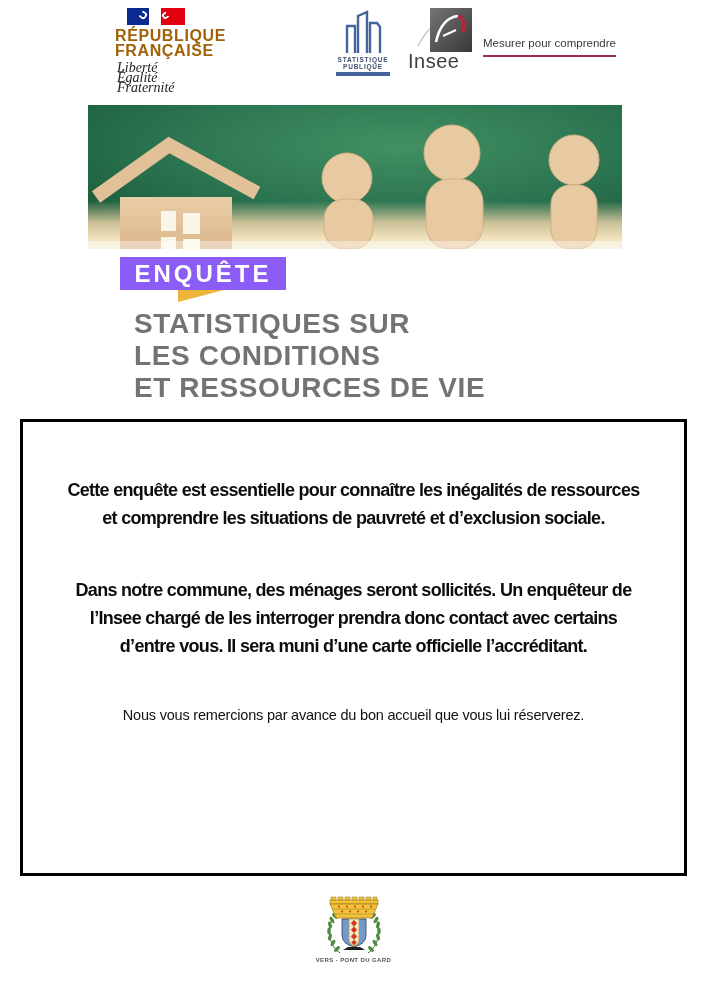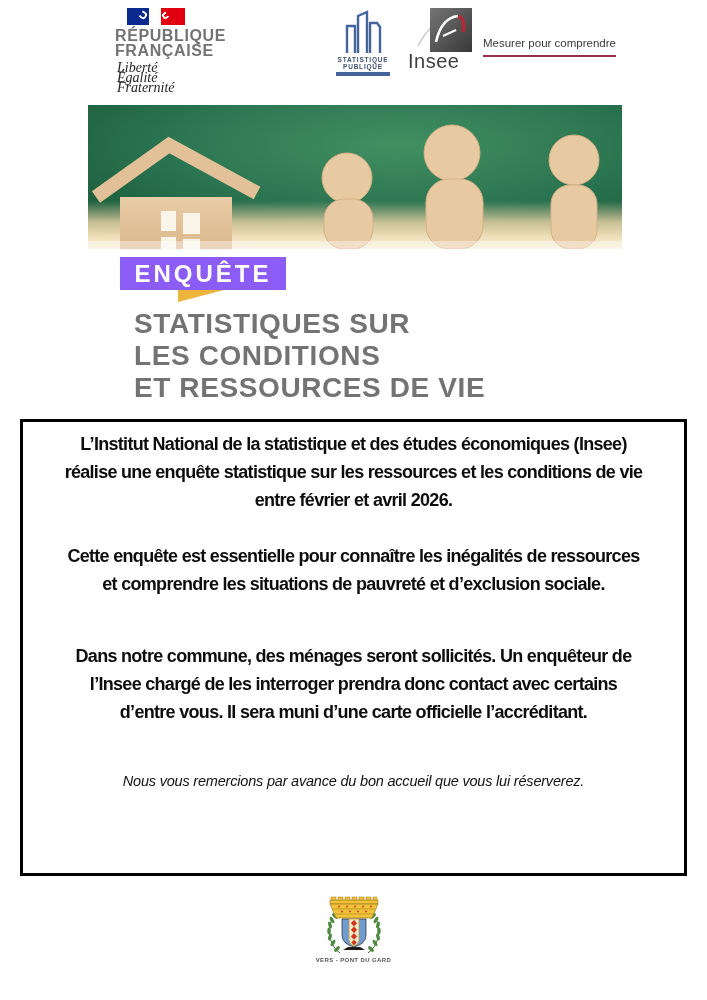--- a/index.html
+++ b/index.html
@@ -21,7 +21,7 @@
                 border:2px solid #fff; border-radius:50%; border-right-color:transparent;
                 transform:rotate(-35deg); }
   .rf-name { margin-top:3px; font-weight:bold; font-size:16px; line-height:15px;
-             letter-spacing:0.6px; color:#737373; }
+             letter-spacing:0.6px; color:#a16207; }
   .rf-name span { display:block; }
   .motto { margin-top:5px; margin-left:2px; font-family:"Liberation Serif", serif;
            font-style:italic; font-size:14px; line-height:10px; color:#222; }

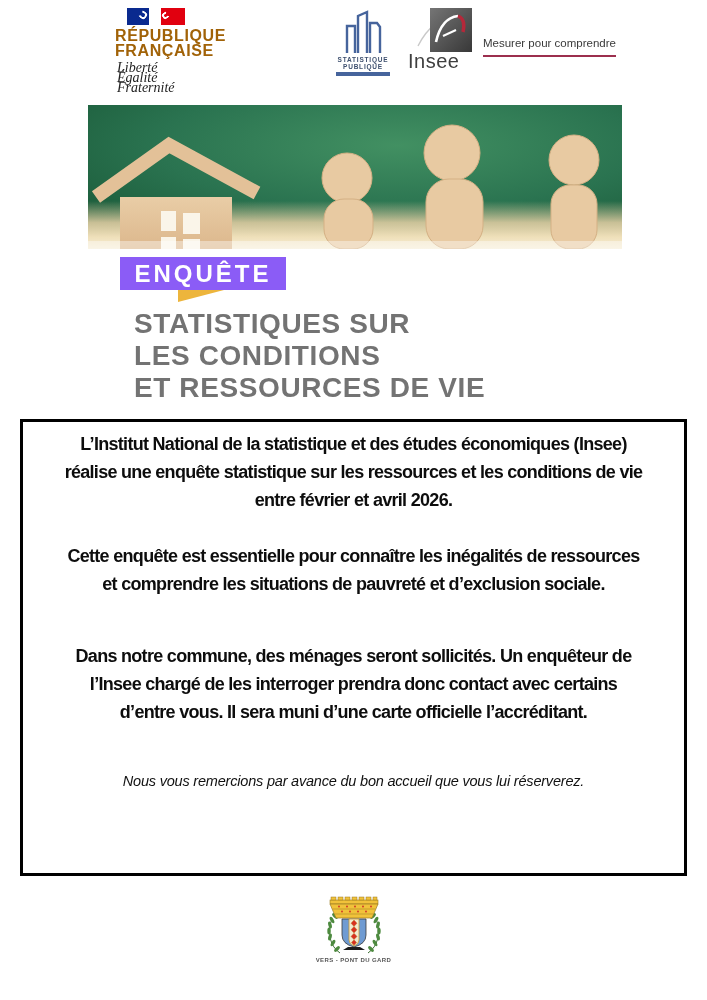--- a/index.html
+++ b/index.html
@@ -188,9 +188,6 @@
   </h1>
 
   <section class="info-box">
-    <p class="para p1">L’Institut National de la statistique et des études économiques (Insee)
-réalise une enquête statistique sur les ressources et les conditions de vie
-entre février et avril 2026.</p>
     <p class="para p2">Cette enquête est essentielle pour connaître les inégalités de ressources
 et comprendre les situations de pauvreté et d’exclusion sociale.</p>
     <p class="para p3">Dans notre commune, des ménages seront sollicités. Un enquêteur de

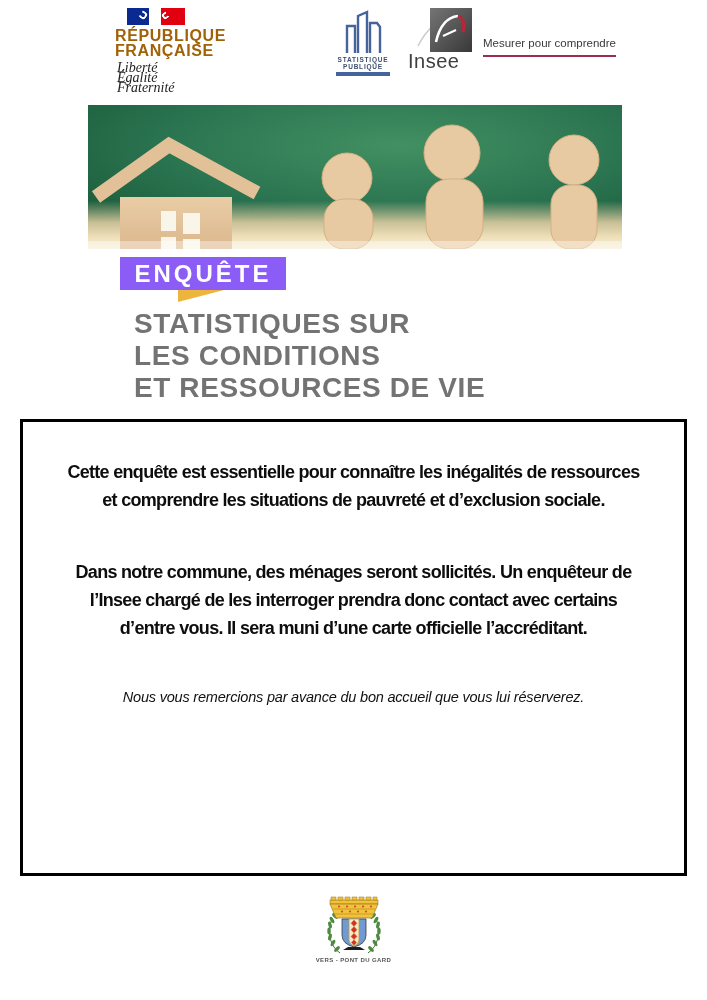--- a/index.html
+++ b/index.html
@@ -61,7 +61,7 @@
               padding:8px 10px 0; text-align:center; overflow:hidden; }
   .para { font-size:18px; font-weight:bold; line-height:28px; letter-spacing:-0.7px;
           color:#0d0d0d; white-space:pre-line; }
-  .p2 { margin-top:28px; }
+  .p2 { margin-top:46px; }
   .p3 { margin-top:44px; }
   .note { margin-top:44px; font-size:14.5px; font-style:italic; font-weight:normal;
           line-height:22px; letter-spacing:-0.2px; color:#111; }

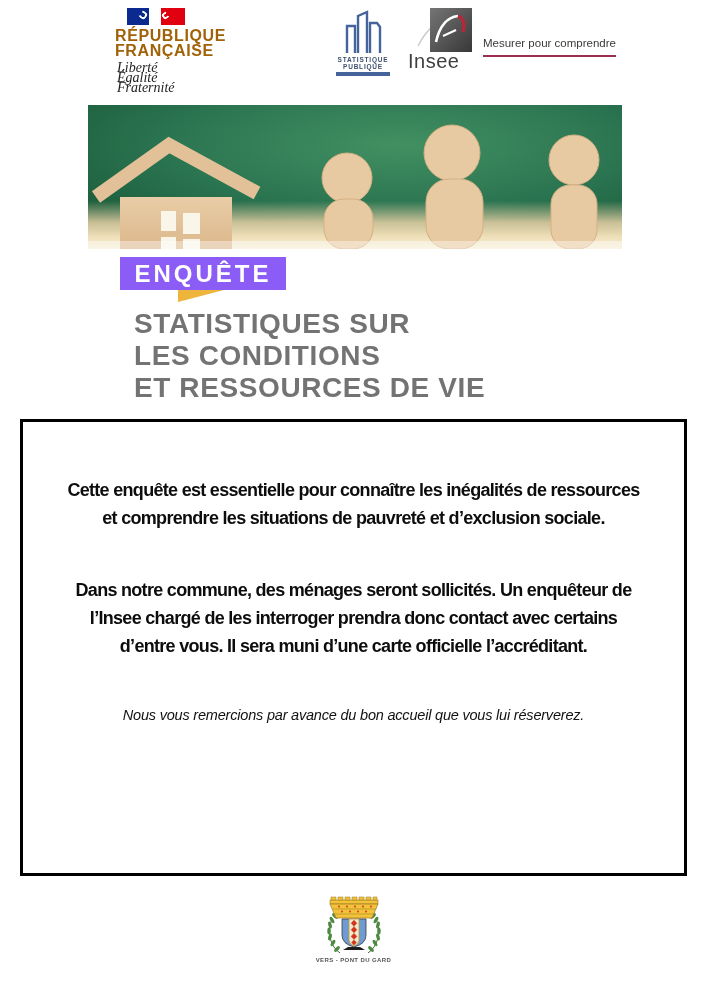--- a/index.html
+++ b/index.html
@@ -63,7 +63,7 @@
           color:#0d0d0d; white-space:pre-line; }
   .p2 { margin-top:46px; }
   .p3 { margin-top:44px; }
-  .note { margin-top:44px; font-size:14.5px; font-style:italic; font-weight:normal;
+  .note { margin-top:44px; font-size:14.5px; font-weight:normal;
           line-height:22px; letter-spacing:-0.2px; color:#111; }
 
   

